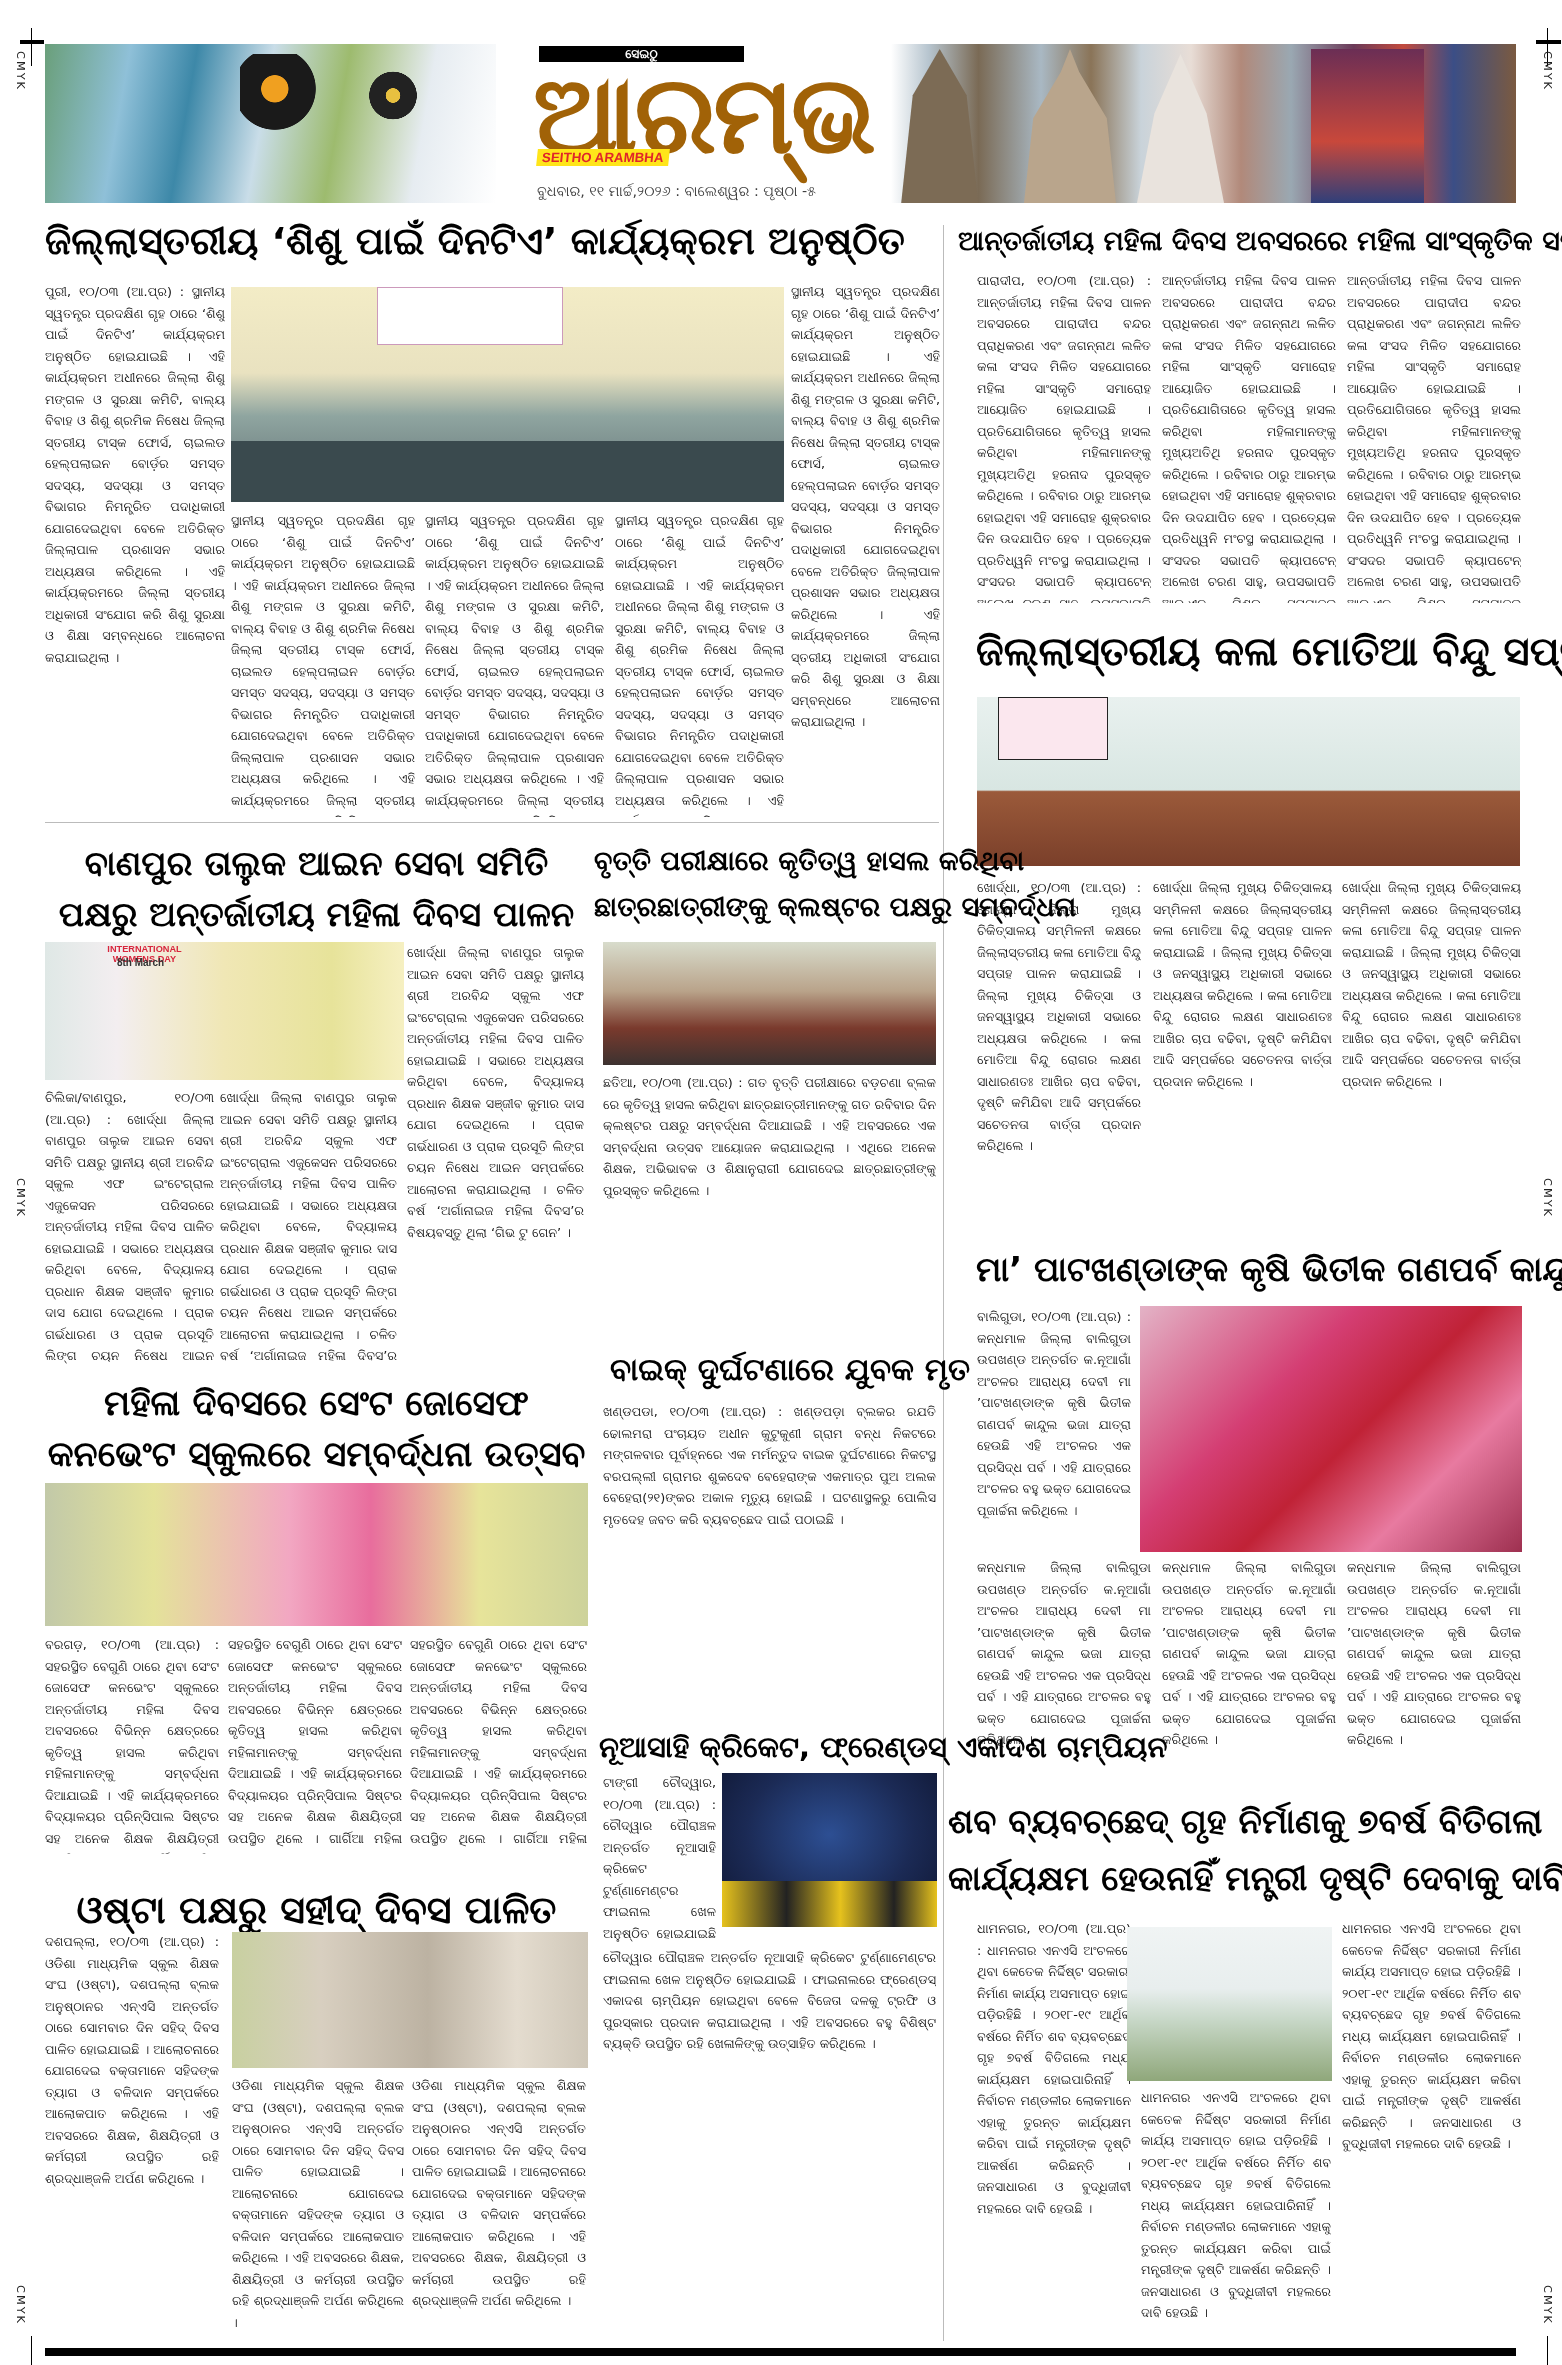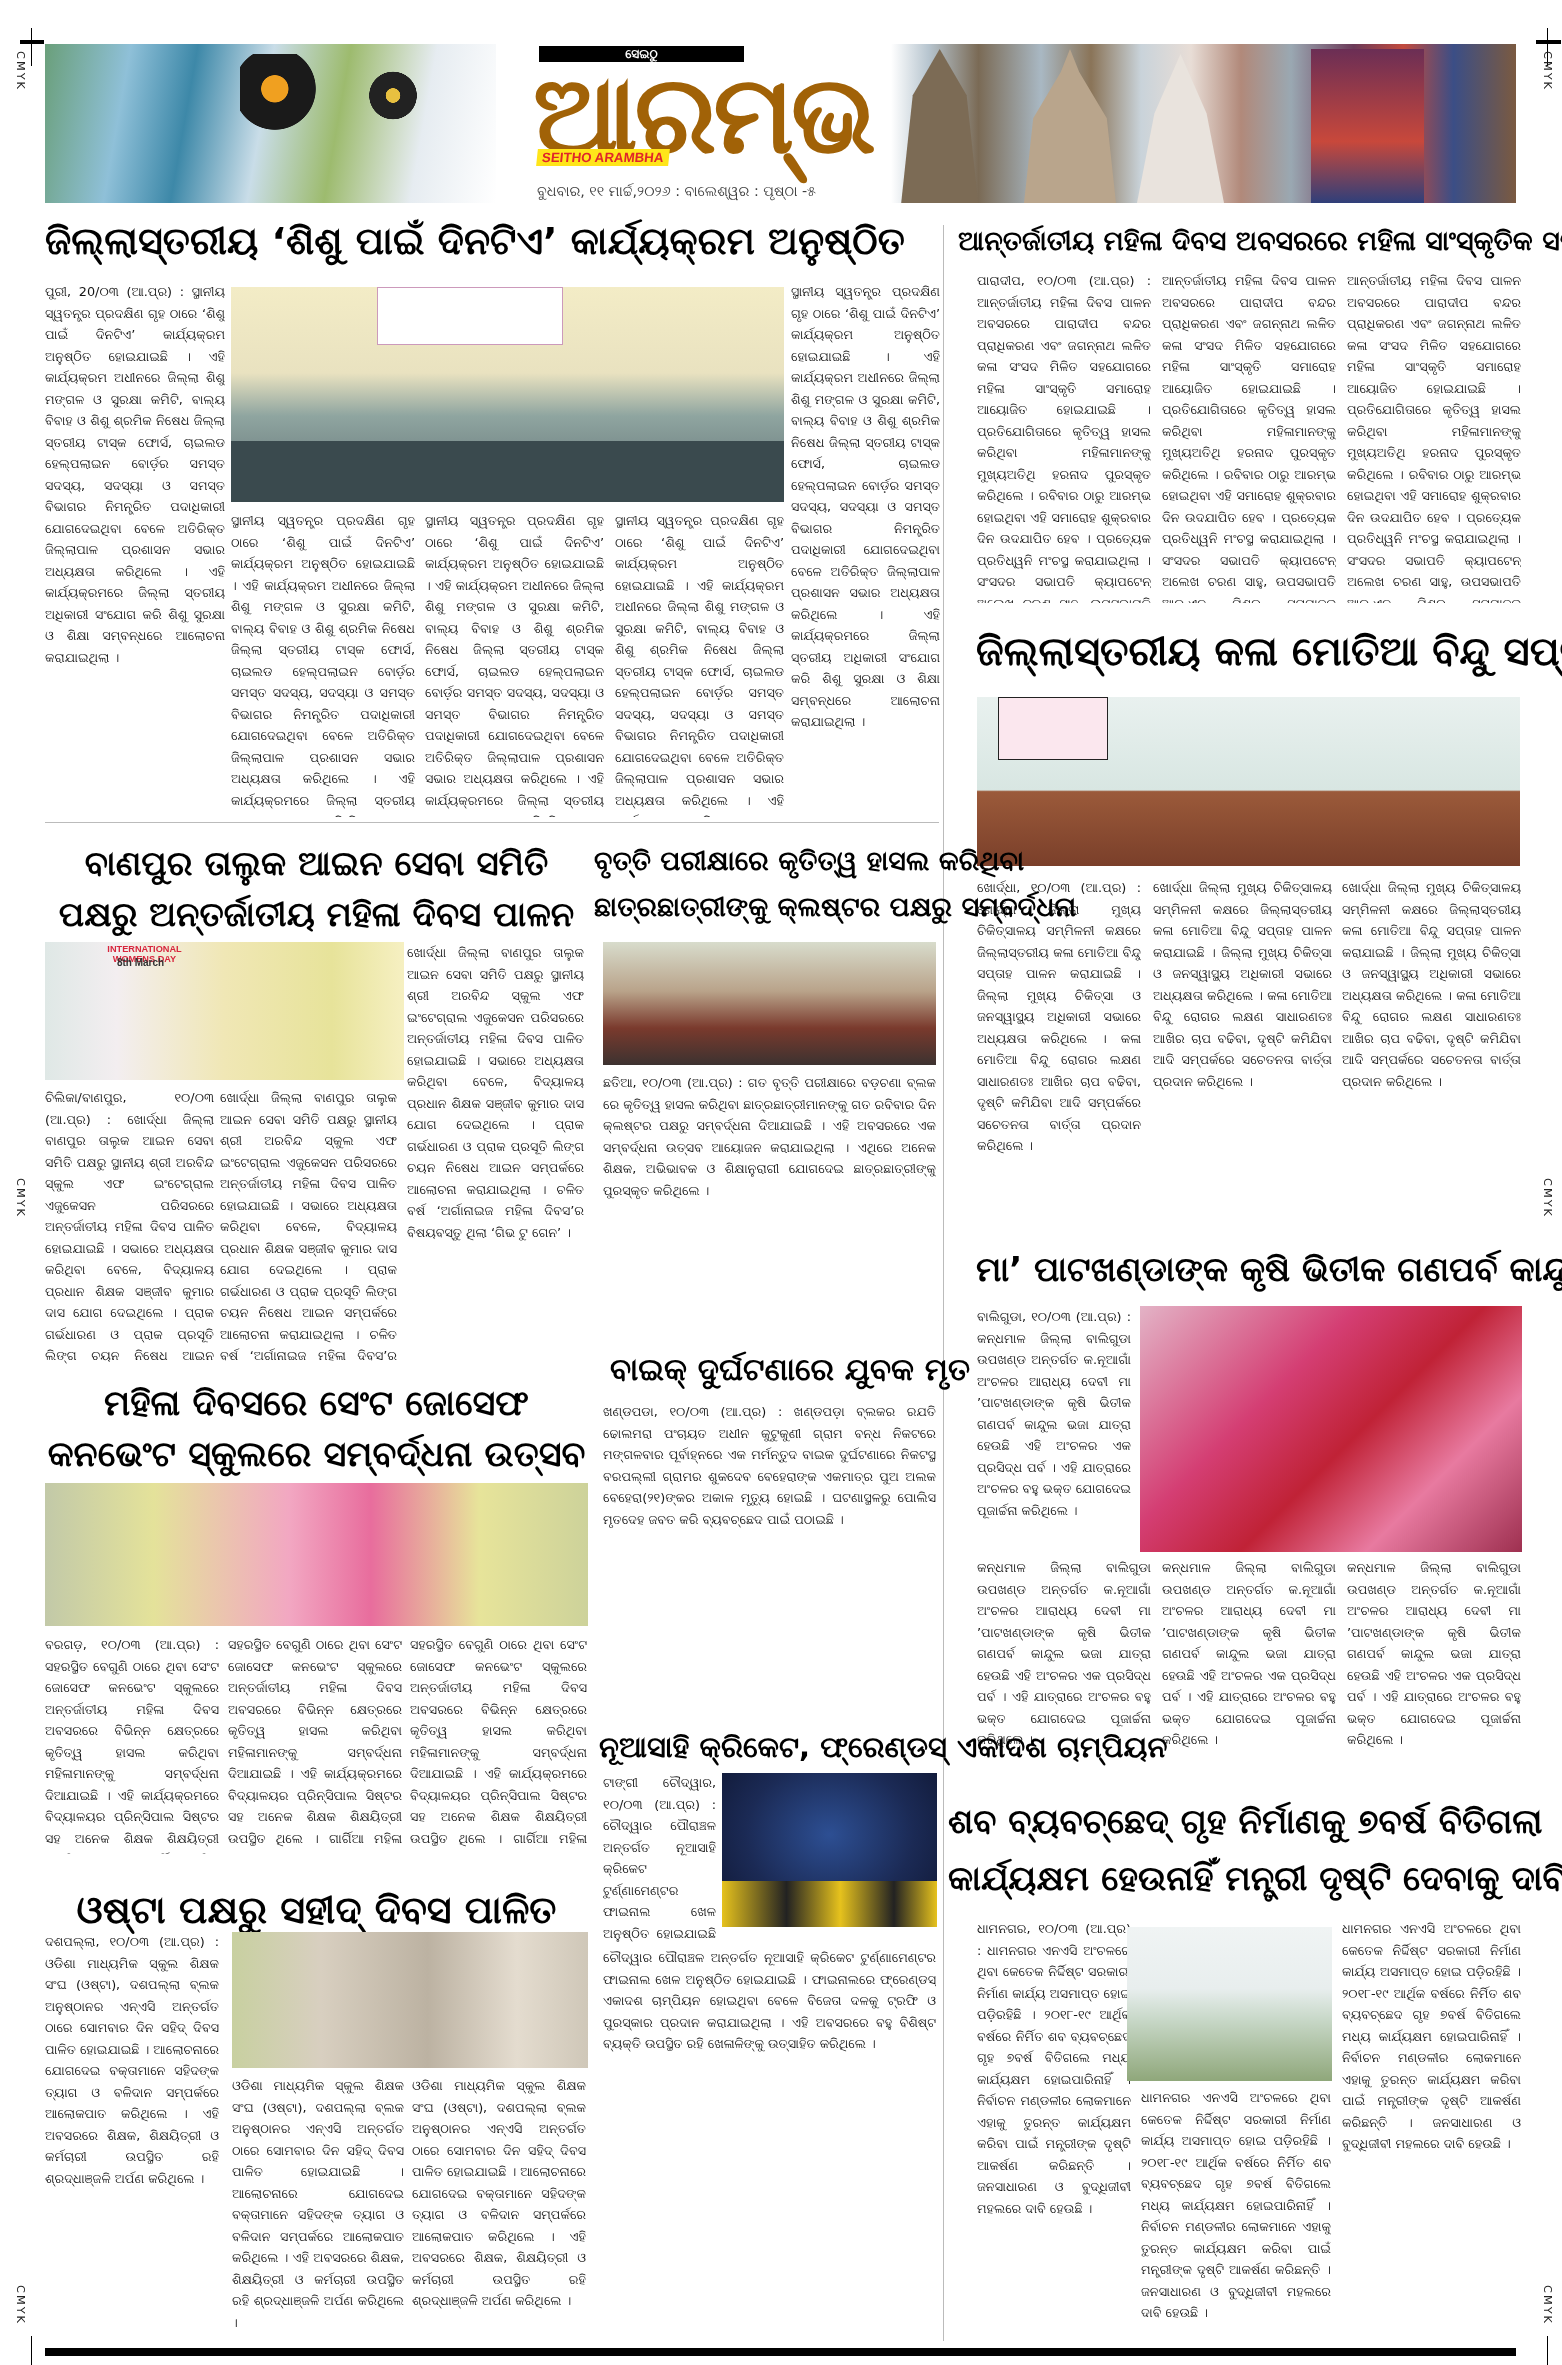--- a/index.html
+++ b/index.html
@@ -74,7 +74,7 @@
 <section>
   <div class="hl" style="left:45px;top:220px;font-size:38px;">ଜିଲ୍ଲାସ୍ତରୀୟ ‘ଶିଶୁ ପାଇଁ ଦିନଟିଏ’ କାର୍ଯ୍ୟକ୍ରମ ଅନୁଷ୍ଠିତ</div>
   <div class="col" style="left:45px;top:281px;width:180px;height:538px;">
-    <span class="dl">ପୁରୀ, 20/୦୩ (ଆ.ପ୍ର) :</span>
+    <span class="dl">ପୁରୀ, ୧୦/୦୩ (ଆ.ପ୍ର) :</span>
     <span>ସ୍ଥାନୀୟ ସ୍ୱତନ୍ତ୍ର ପ୍ରଦକ୍ଷିଣ ଗୃହ ଠାରେ ‘ଶିଶୁ ପାଇଁ ଦିନଟିଏ’ କାର୍ଯ୍ୟକ୍ରମ ଅନୁଷ୍ଠିତ ହୋଇଯାଇଛି । ଏହି କାର୍ଯ୍ୟକ୍ରମ ଅଧୀନରେ ଜିଲ୍ଲା ଶିଶୁ ମଙ୍ଗଳ ଓ ସୁରକ୍ଷା କମିଟି, ବାଲ୍ୟ ବିବାହ ଓ ଶିଶୁ ଶ୍ରମିକ ନିଷେଧ ଜିଲ୍ଲା ସ୍ତରୀୟ ଟାସ୍କ ଫୋର୍ସ, ଚାଇଲଡ ହେଲ୍ପଲାଇନ ବୋର୍ଡ଼ର ସମସ୍ତ ସଦସ୍ୟ, ସଦସ୍ୟା ଓ ସମସ୍ତ ବିଭାଗର ନିମନ୍ତ୍ରିତ ପଦାଧିକାରୀ ଯୋଗଦେଇଥିବା ବେଳେ ଅତିରିକ୍ତ ଜିଲ୍ଲାପାଳ ପ୍ରଶାସନ ସଭାର ଅଧ୍ୟକ୍ଷତା କରିଥିଲେ । ଏହି କାର୍ଯ୍ୟକ୍ରମରେ ଜିଲ୍ଲା ସ୍ତରୀୟ ଅଧିକାରୀ ସଂଯୋଗ କରି ଶିଶୁ ସୁରକ୍ଷା ଓ ଶିକ୍ଷା ସମ୍ବନ୍ଧରେ ଆଲୋଚନା କରାଯାଇଥିଲା ।</span>
   </div>
   <div class="photo" style="left:231px;top:287px;width:553px;height:215px;background:linear-gradient(180deg,#f3ecc6 0%,#e9e2c0 40%,#8fa5a0 60%,#5d6b70 100%);">

